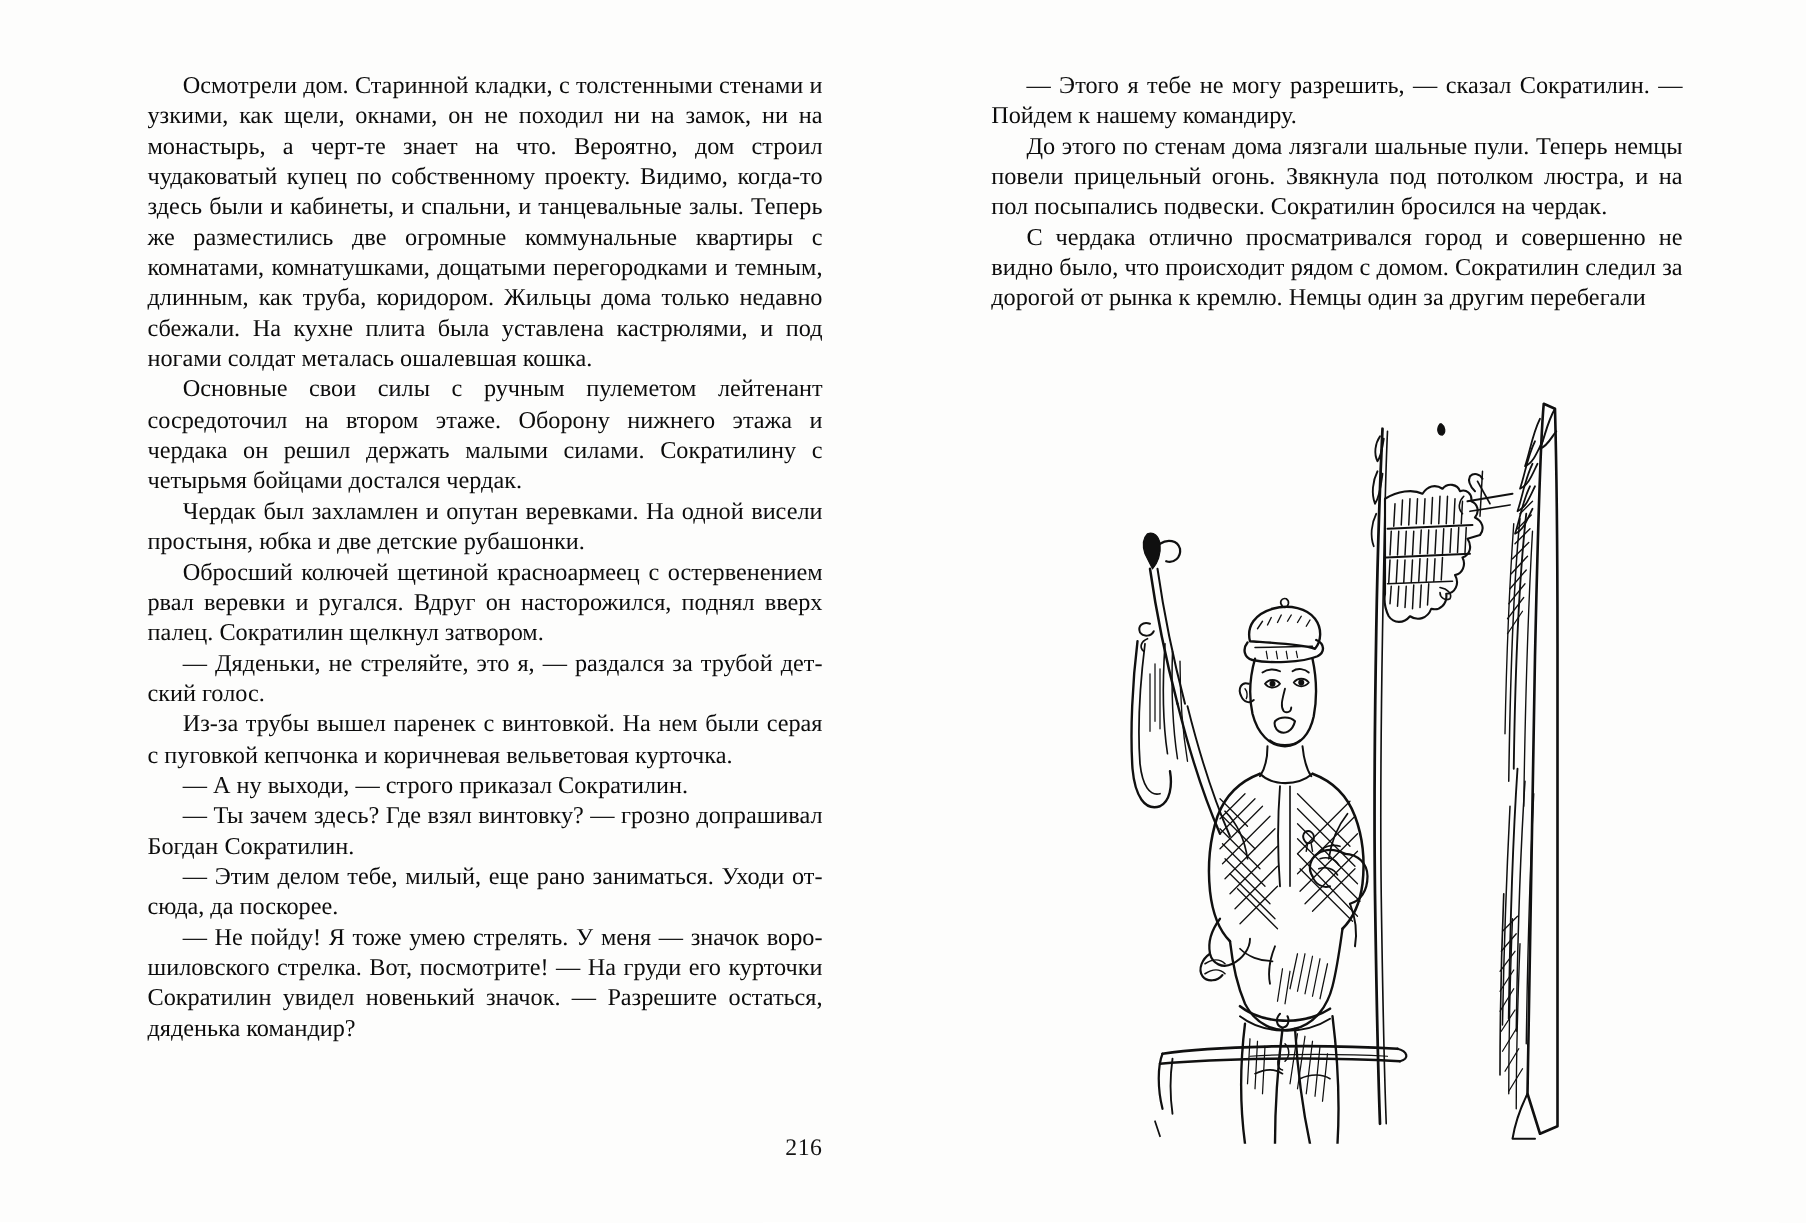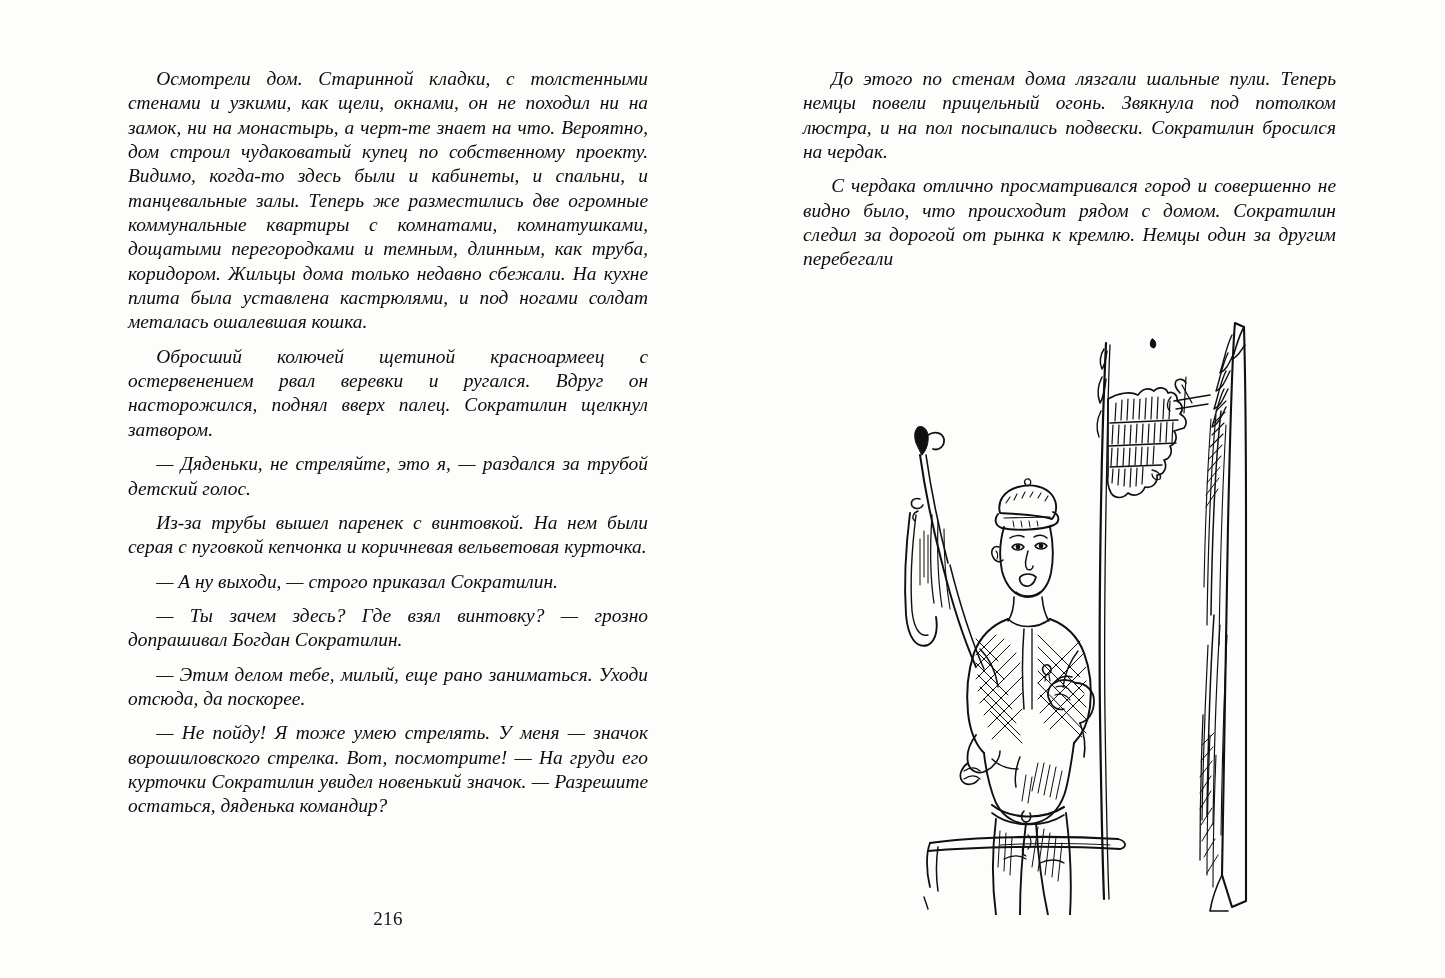--- a/index.html
+++ b/index.html
@@ -44,12 +44,11 @@
   }
 
   .para {
-    margin: 10px;
+    margin: 0;
     text-indent: 1.45em;
     text-align: justify;
     text-justify: inter-word;
     hyphens: manual;
-    font-style: italic;
   }
 
   

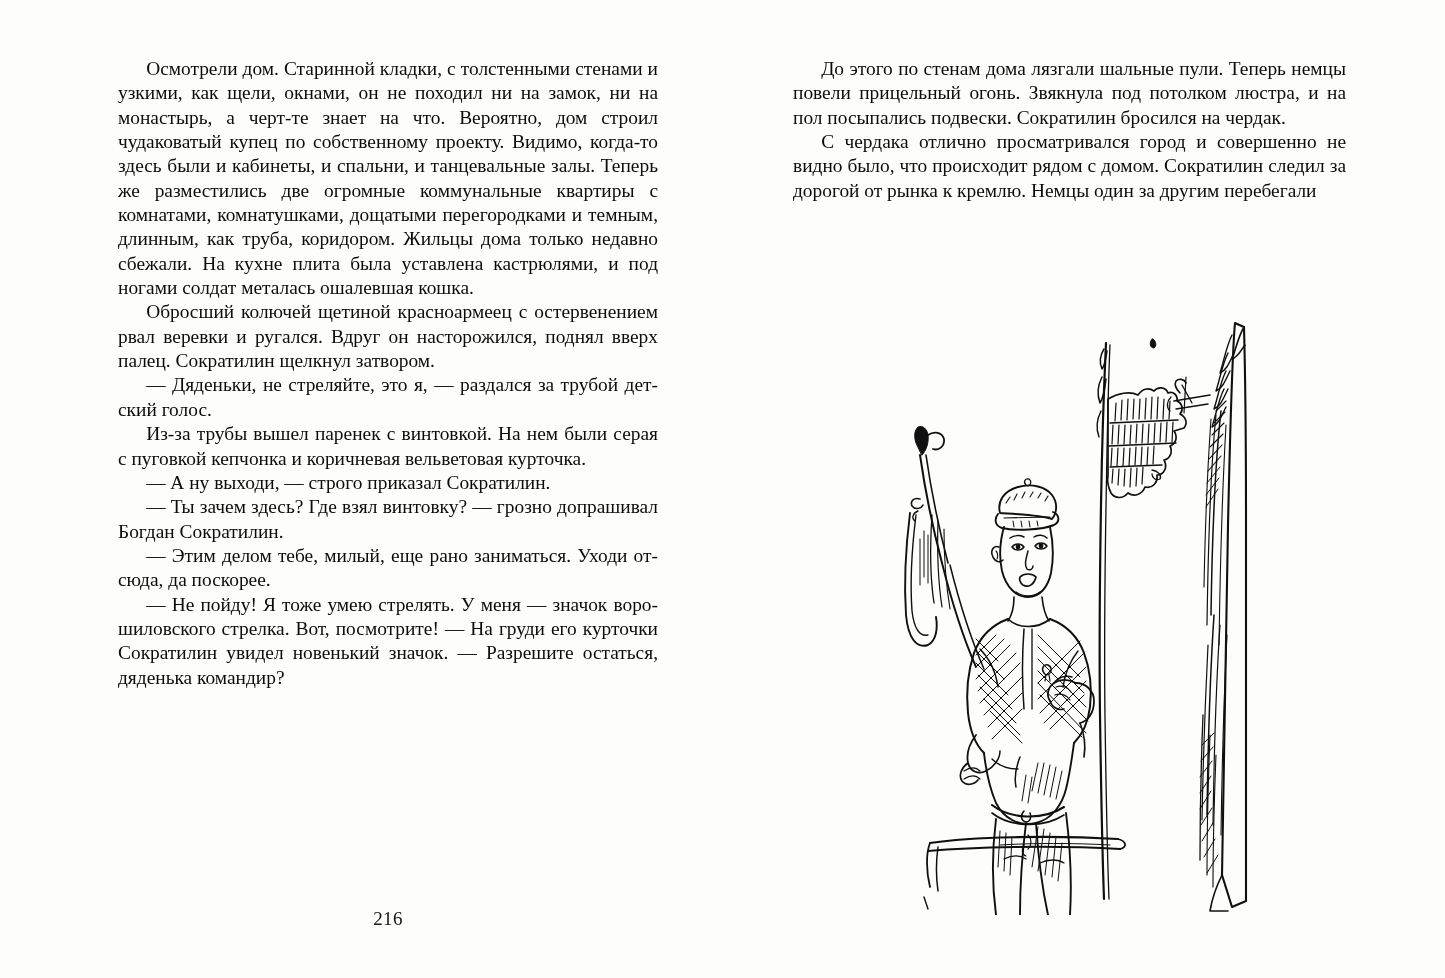--- a/index.html
+++ b/index.html
@@ -94,6 +94,7 @@
   </div>
 
   <div class="column right">
+    <p class="para">— Этого я тебе не могу разрешить, — сказал Сократилин. — Пойдем к нашему командиру.</p>
     <p class="para">До этого по стенам дома лязгали шальные пули. Теперь немцы повели прицельный огонь. Звякнула под потолком люстра, и на пол посыпались подвески. Сократилин бросился на чердак.</p>
     <p class="para">С чердака отлично просматривался город и совершенно не видно было, что происходит рядом с домом. Сократилин следил за дорогой от рынка к кремлю. Немцы один за другим перебегали</p>
   </div>

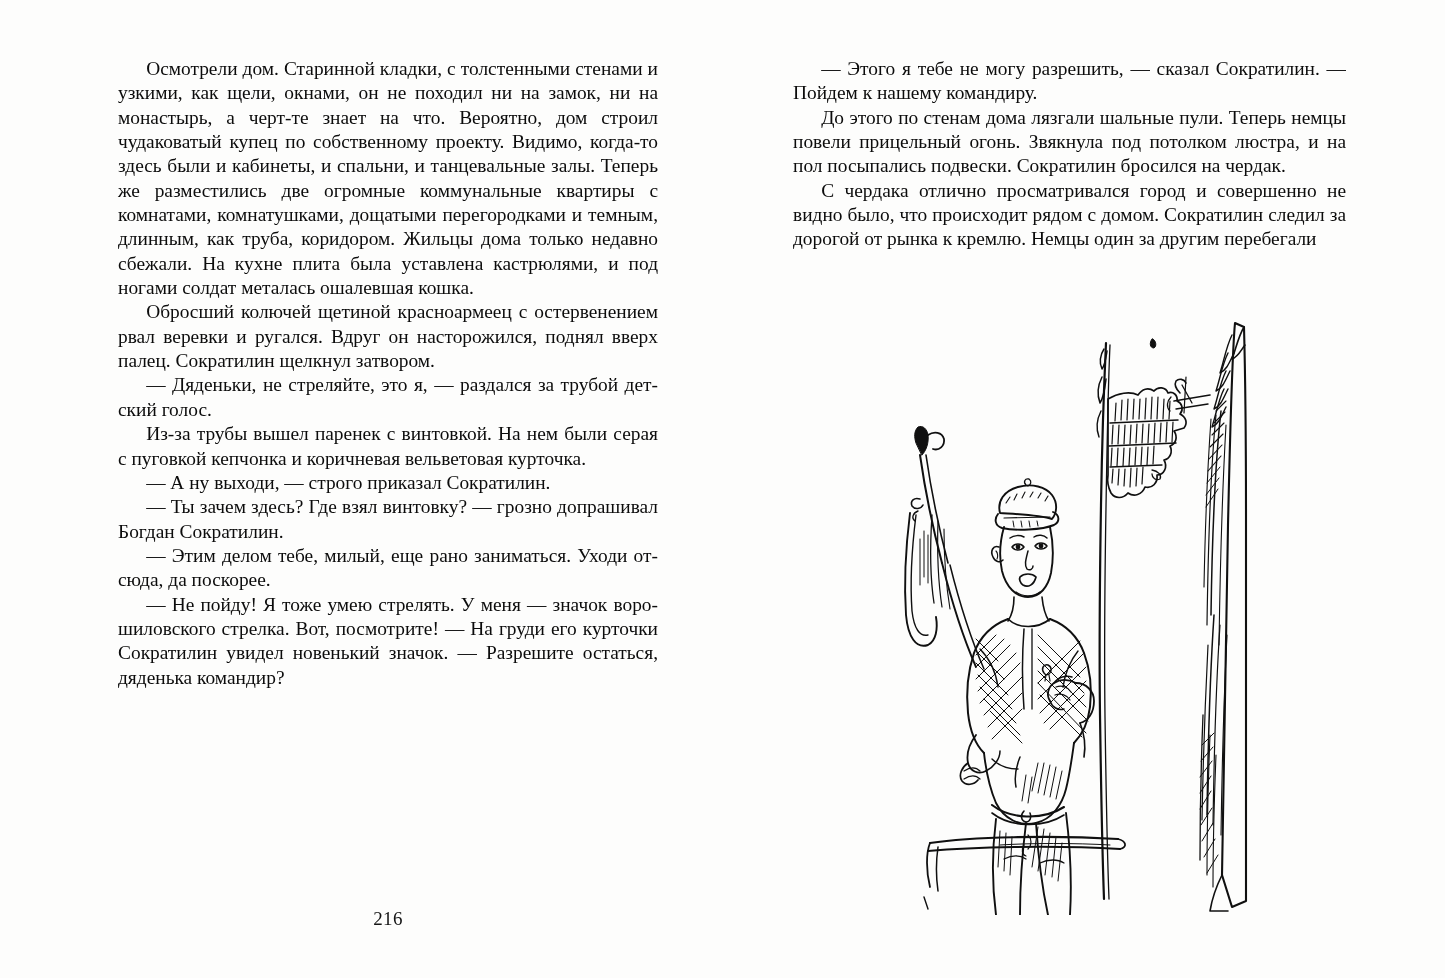--- a/index.html
+++ b/index.html
@@ -84,6 +84,7 @@
 
   <div class="column left">
     <p class="para">Осмотрели дом. Старинной кладки, с толстенными стенами и узкими, как щели, окнами, он не походил ни на замок, ни на монастырь, а черт-те знает на что. Вероятно, дом строил чудакова­тый купец по собственному проекту. Видимо, когда-то здесь были и кабинеты, и спальни, и танцевальные залы. Теперь же раз­местились две огромные коммунальные квартиры с комнатами, комнатушками, дощатыми перегородками и темным, длинным, как труба, коридором. Жильцы дома только недавно сбежали. На кухне плита была уставлена кастрюлями, и под ногами солдат металась ошалевшая кошка.</p>
+    <p class="para">Основные свои силы с ручным пулеметом лейтенант сосредото­чил на втором этаже. Оборону нижнего этажа и чердака он решил держать малыми силами. Сократилину с четырьмя бойцами до­стался чердак.</p>
     <p class="para">Обросший колючей щетиной красноармеец с остервенением рвал веревки и ругался. Вдруг он насторожился, поднял вверх палец. Сократилин щелкнул затвором.</p>
     <p class="para">— Дяденьки, не стреляйте, это я, — раздался за трубой дет­ский голос.</p>
     <p class="para">Из-за трубы вышел паренек с винтовкой. На нем были серая с пуговкой кепчонка и коричневая вельветовая курточка.</p>

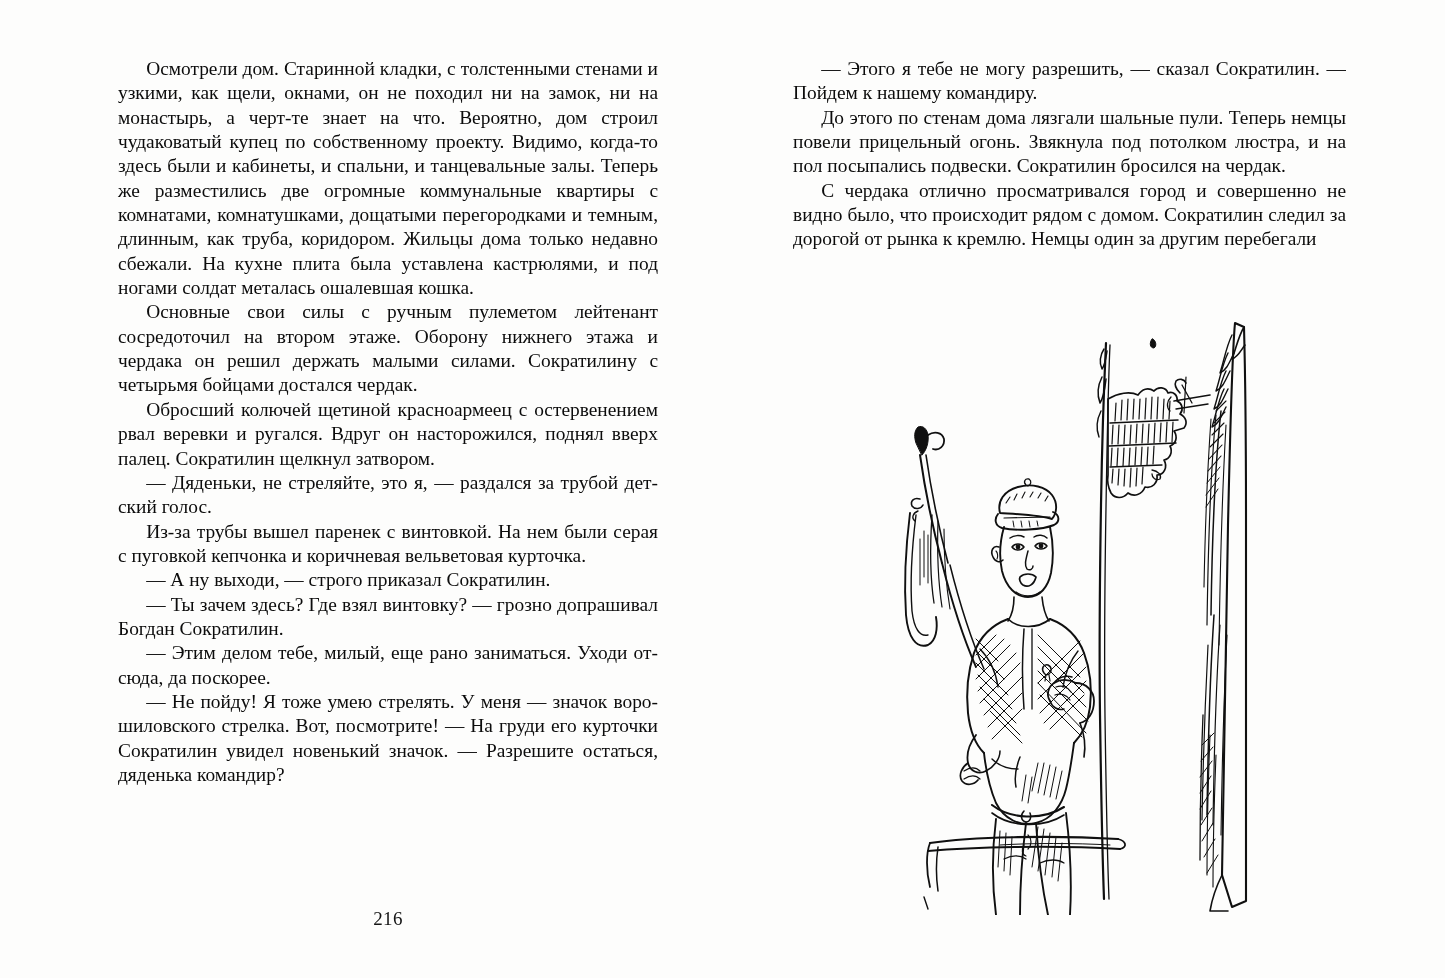--- a/index.html
+++ b/index.html
@@ -85,6 +85,7 @@
   <div class="column left">
     <p class="para">Осмотрели дом. Старинной кладки, с толстенными стенами и узкими, как щели, окнами, он не походил ни на замок, ни на монастырь, а черт-те знает на что. Вероятно, дом строил чудакова­тый купец по собственному проекту. Видимо, когда-то здесь были и кабинеты, и спальни, и танцевальные залы. Теперь же раз­местились две огромные коммунальные квартиры с комнатами, комнатушками, дощатыми перегородками и темным, длинным, как труба, коридором. Жильцы дома только недавно сбежали. На кухне плита была уставлена кастрюлями, и под ногами солдат металась ошалевшая кошка.</p>
     <p class="para">Основные свои силы с ручным пулеметом лейтенант сосредото­чил на втором этаже. Оборону нижнего этажа и чердака он решил держать малыми силами. Сократилину с четырьмя бойцами до­стался чердак.</p>
+    <p class="para">Чердак был захламлен и опутан веревками. На одной висели простыня, юбка и две детские рубашонки.</p>
     <p class="para">Обросший колючей щетиной красноармеец с остервенением рвал веревки и ругался. Вдруг он насторожился, поднял вверх палец. Сократилин щелкнул затвором.</p>
     <p class="para">— Дяденьки, не стреляйте, это я, — раздался за трубой дет­ский голос.</p>
     <p class="para">Из-за трубы вышел паренек с винтовкой. На нем были серая с пуговкой кепчонка и коричневая вельветовая курточка.</p>

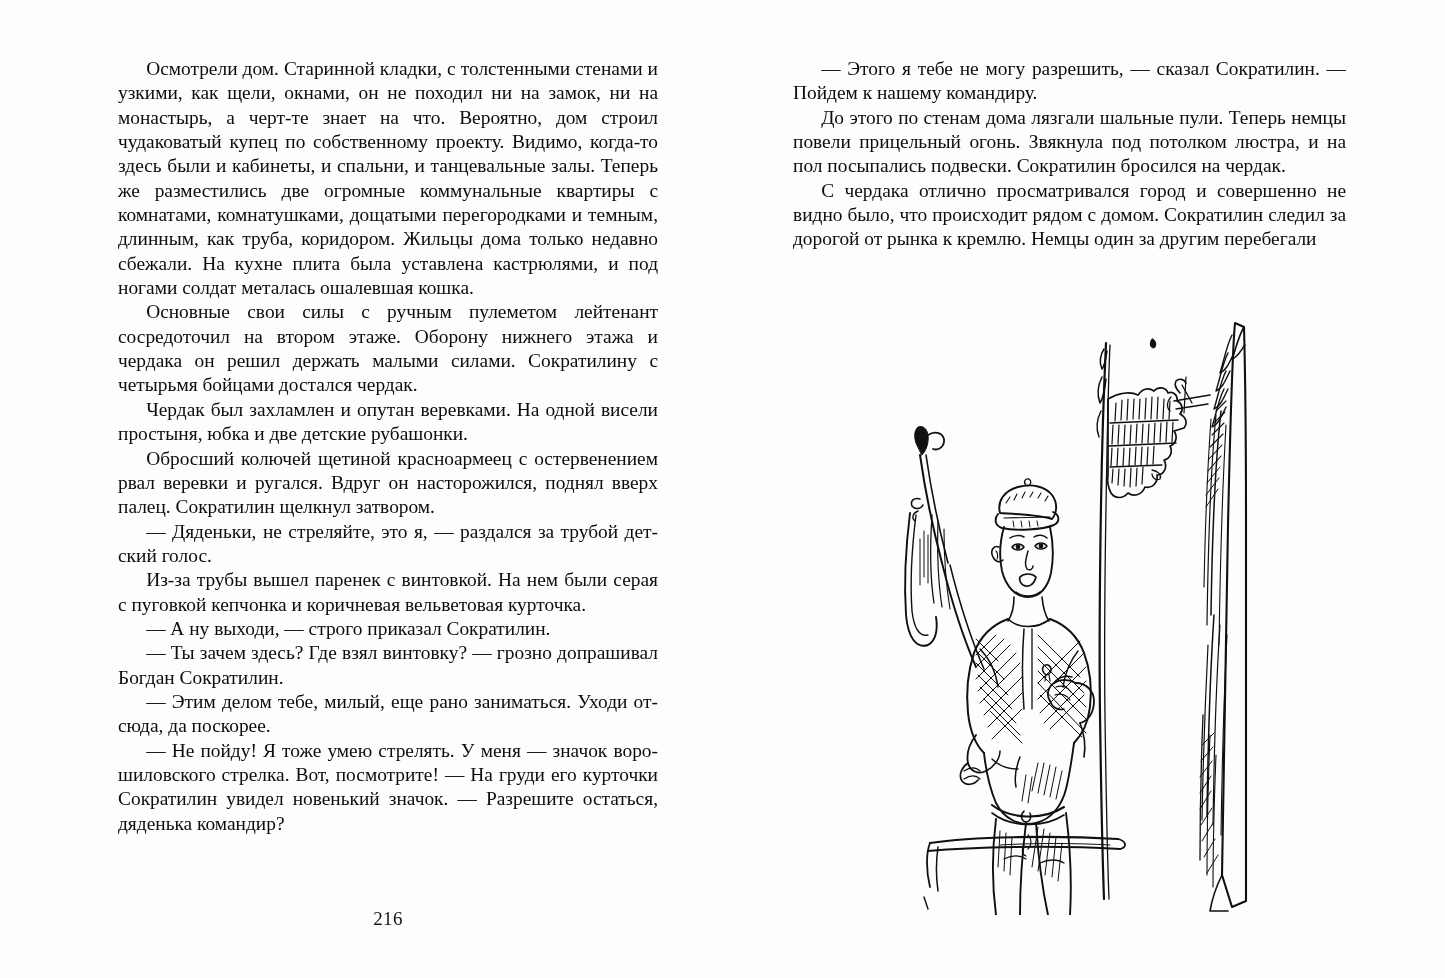--- a/index.html
+++ b/index.html
@@ -57,7 +57,7 @@
     left: 118px;
     top: 908px;
     width: 540px;
-    text-align: center;
+    text-align: right;
     font-size: 19px;
     letter-spacing: 0.4px;
     color: #151515;

